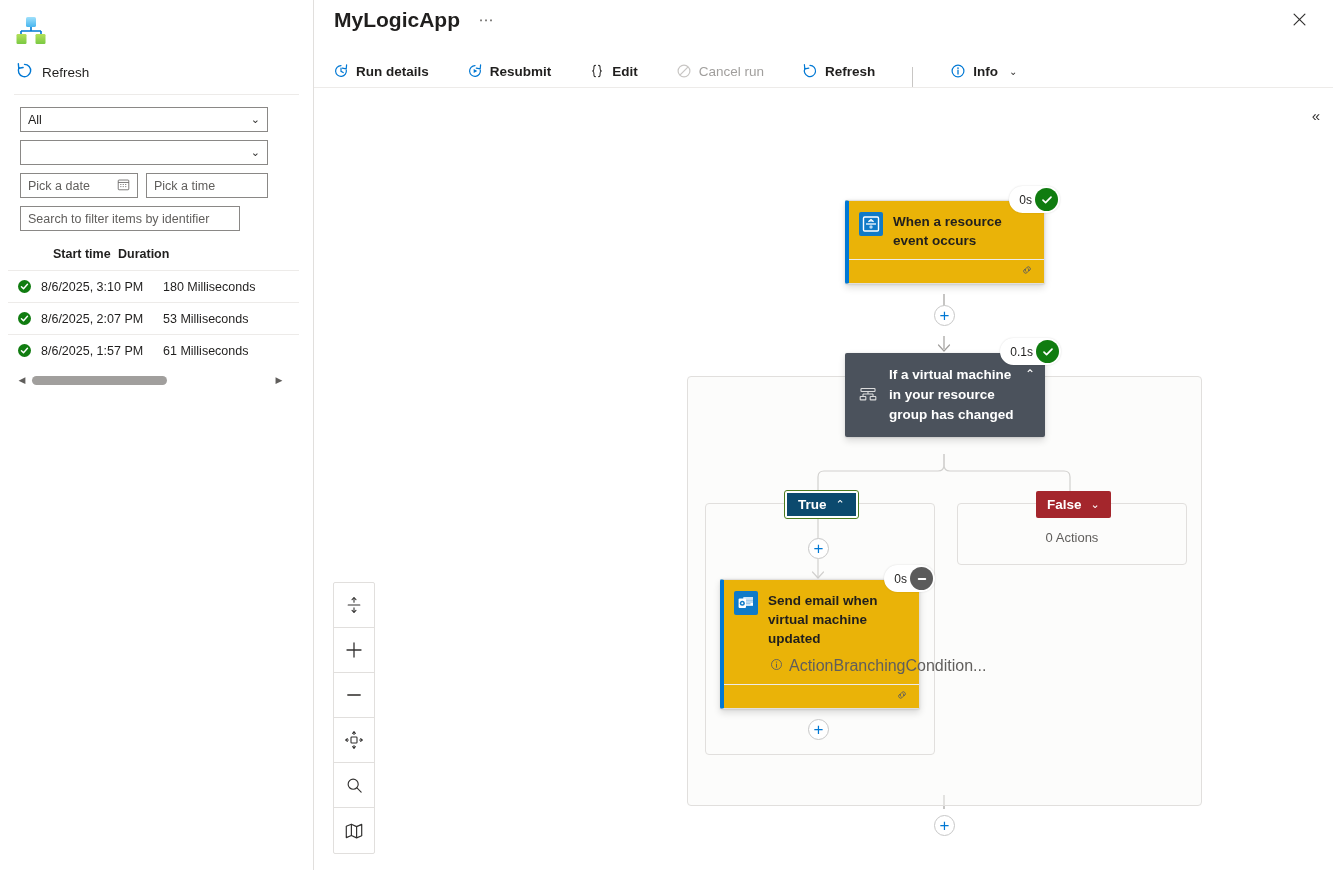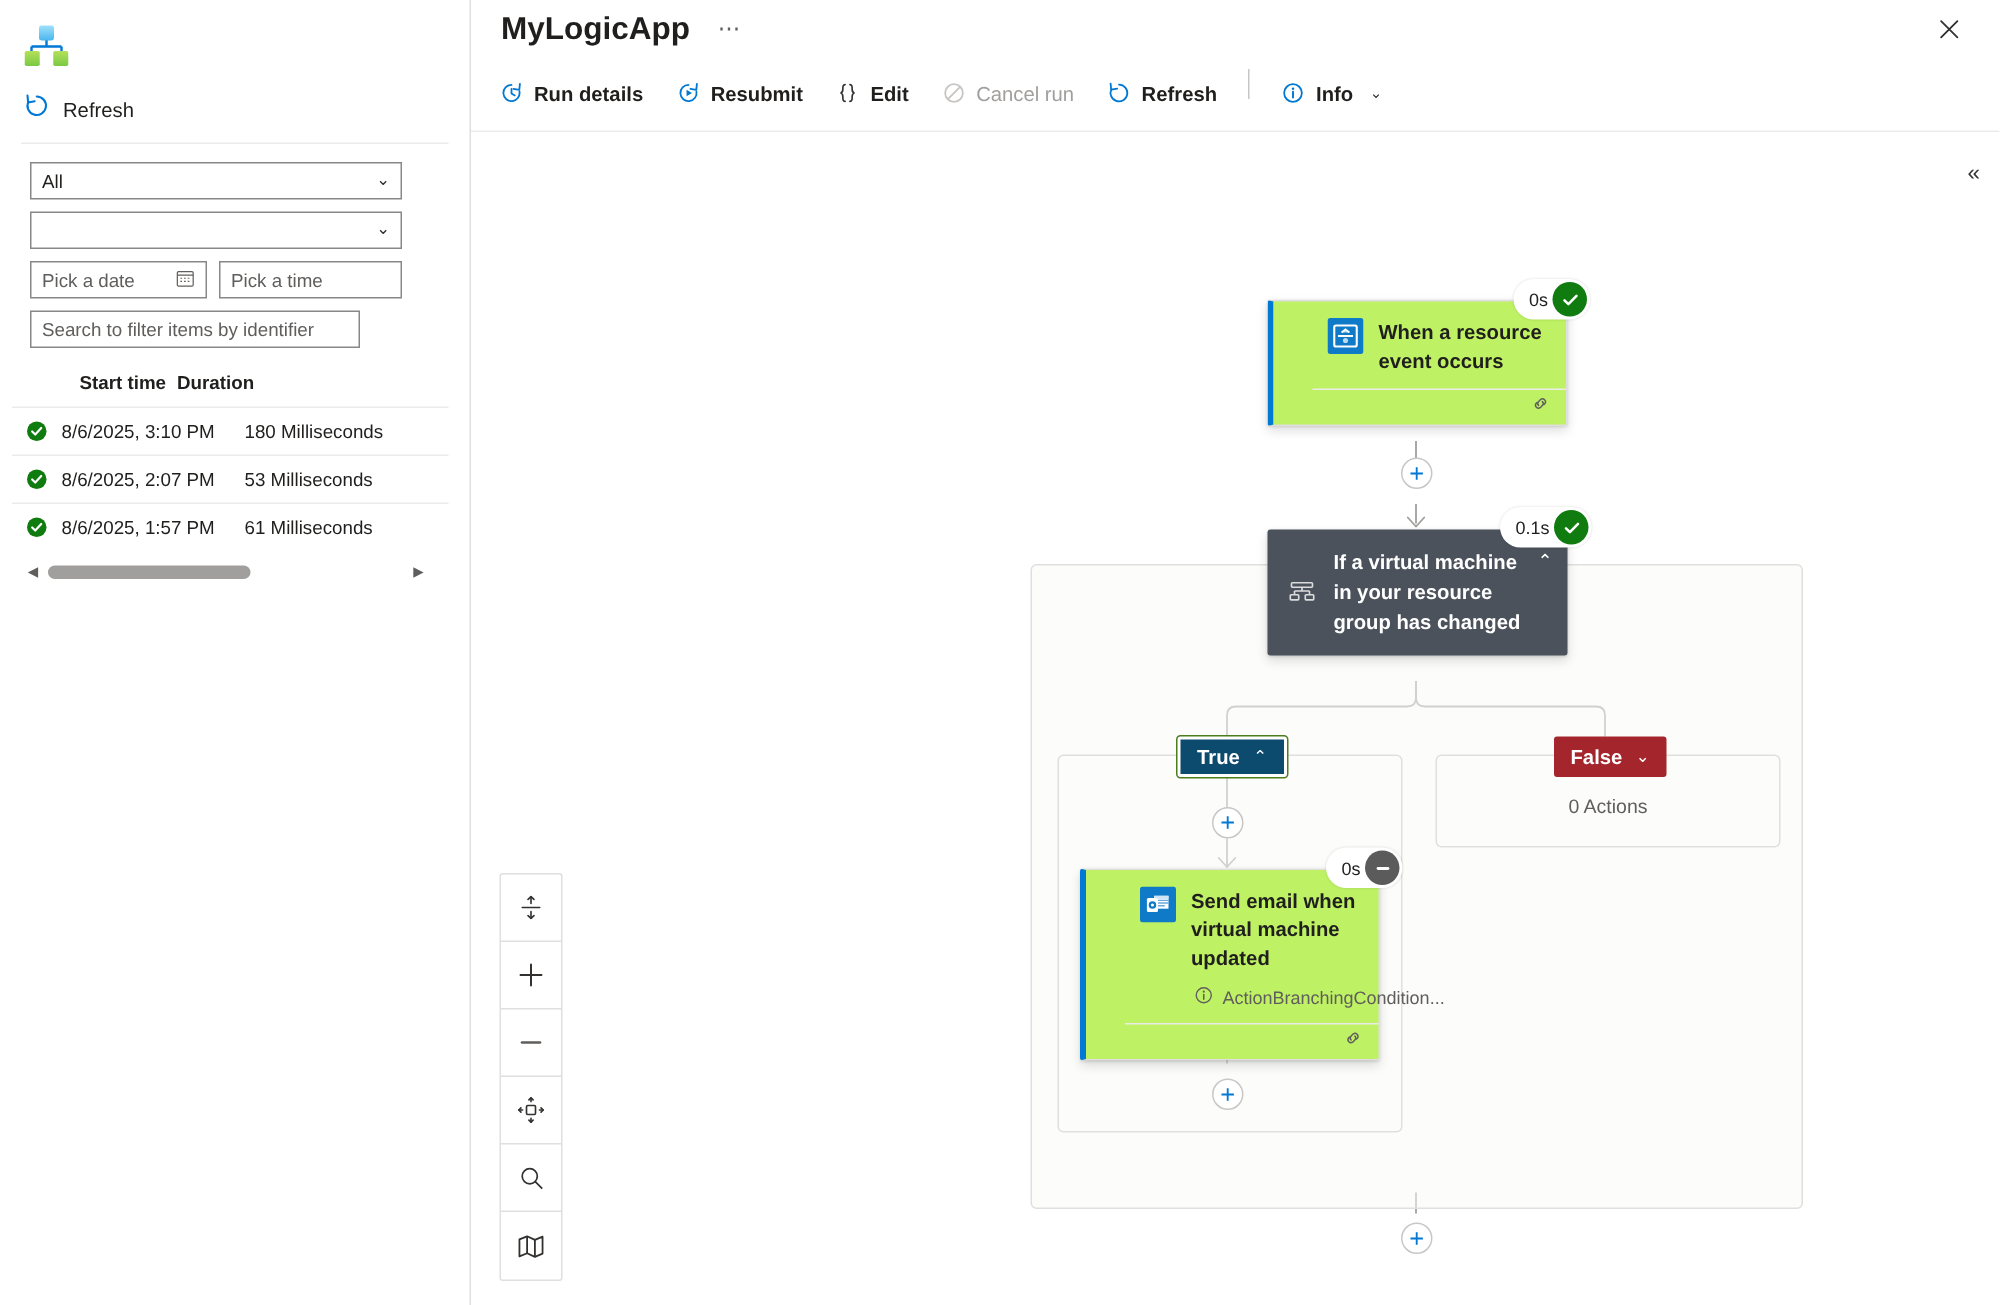--- a/index.html
+++ b/index.html
@@ -101,8 +101,8 @@
   }
 
   .cmdbar {
-    display: flex; align-items: flex-start; height: 42px; padding-left: 8px;
-    margin-top: 14px; border-bottom: 1px solid #edebe9; gap: 0;
+    display: flex; align-items: flex-end; height: 42px; padding-left: 8px;
+    margin-top: 14px; border-bottom: 1px solid #edebe9; gap: 16px;
   }
   .cmd {
     display: flex; align-items: center; gap: 7px; height: 32px;

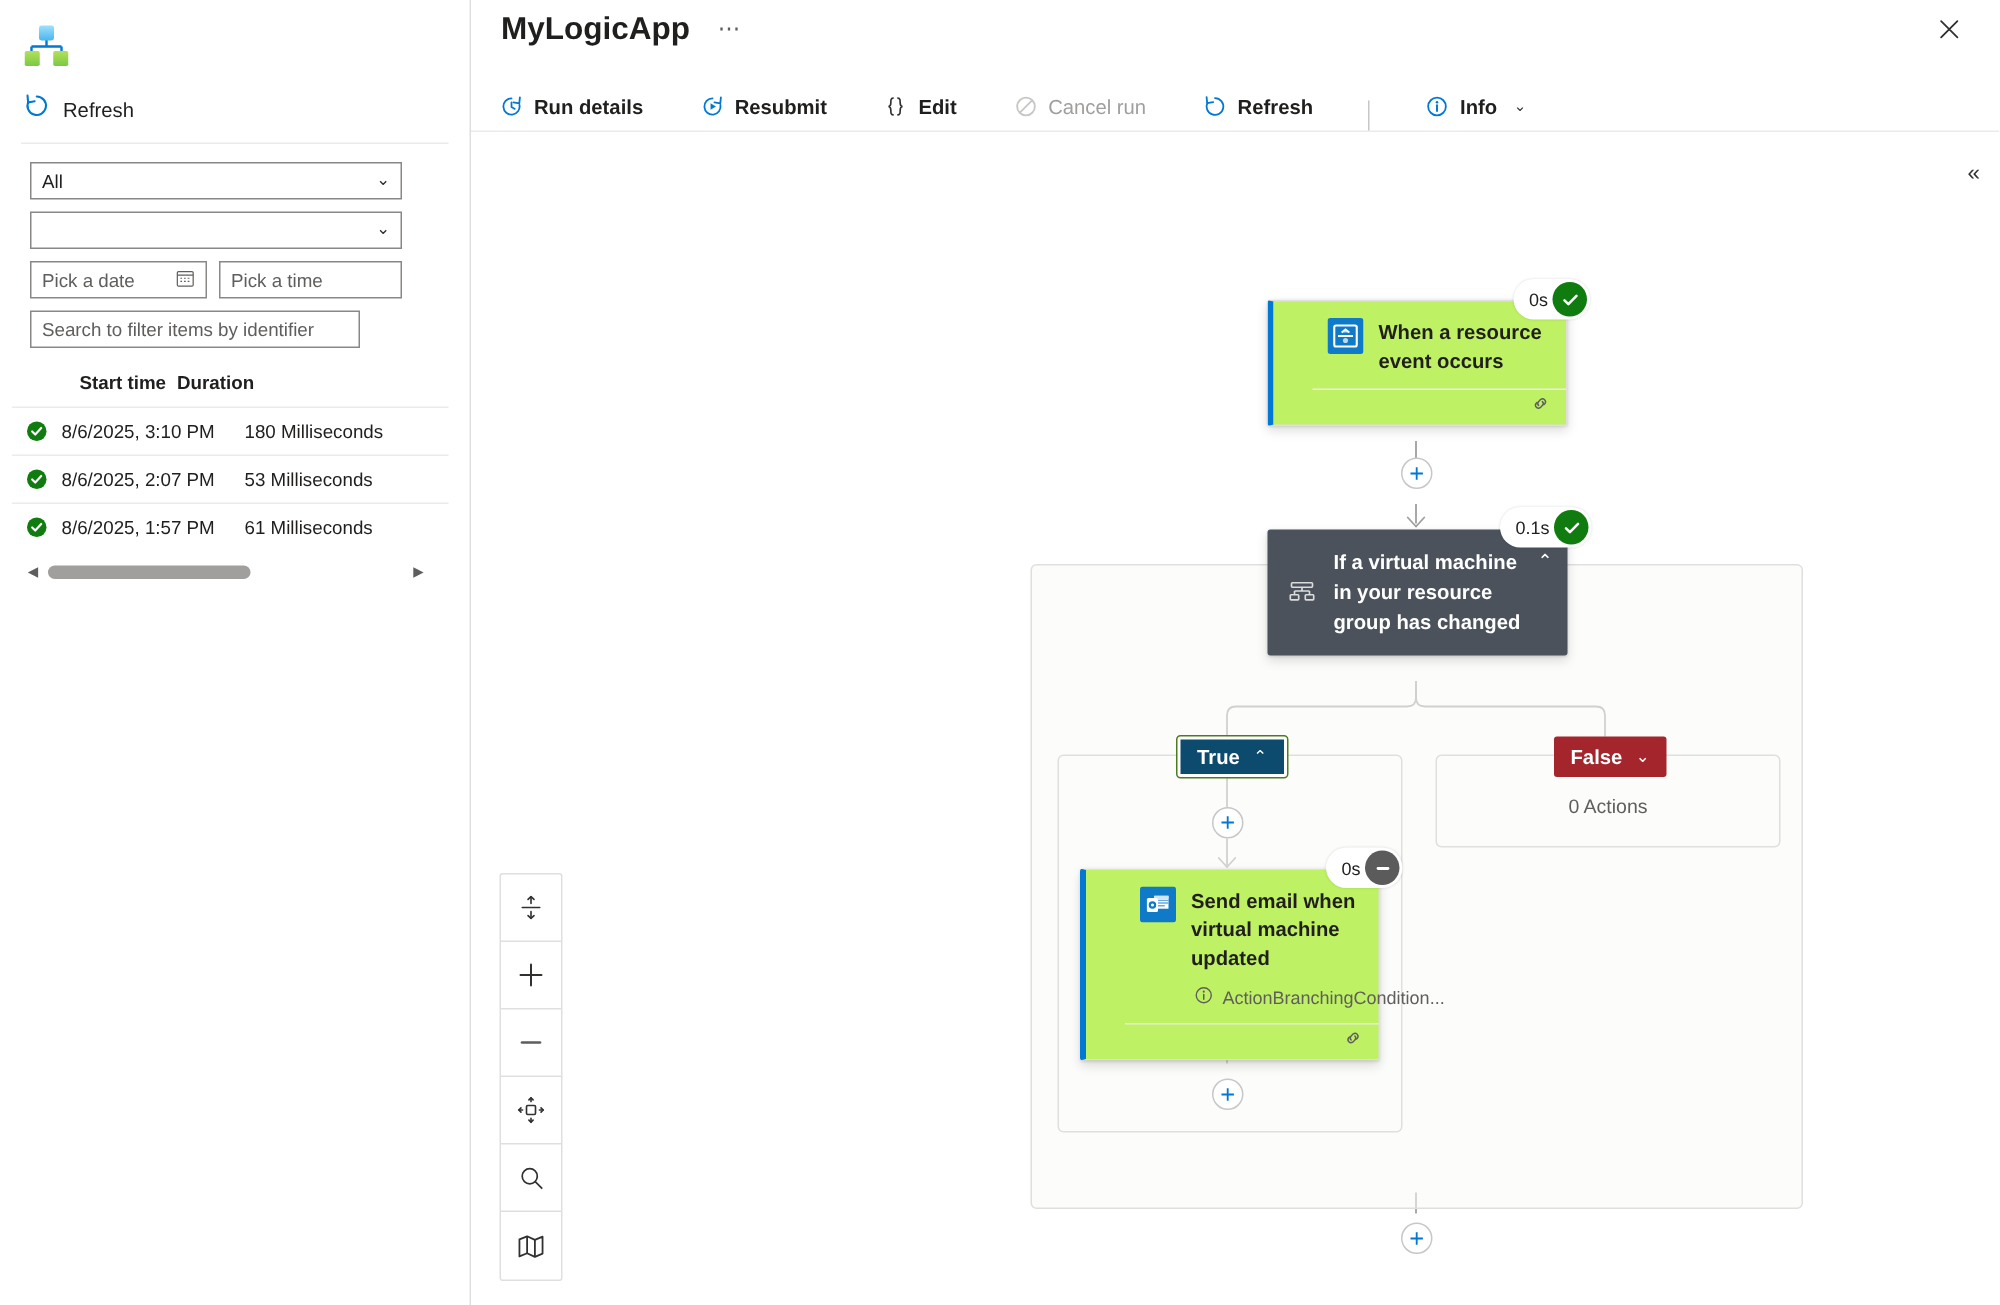--- a/index.html
+++ b/index.html
@@ -137,11 +137,10 @@
   .gsvg { position: absolute; left: 0; top: 0; width: 1020px; height: 760px; overflow: visible; }
 
   .node {
-    position: absolute; background: #bef264; border: 1px solid #e1dfdd;
+    position: absolute; background: #eab308; border: 1px solid #e1dfdd;
     border-left: 4px solid #0078d4; border-radius: 2px;
     box-shadow: 0 .6px 1.8px rgba(0,0,0,.1), 0 3.2px 7.2px rgba(0,0,0,.13);
     cursor: pointer;
-    padding-left: 26px;
   }
   .node-body { display: flex; padding: 11px 12px 9px 10px; gap: 10px; }
   .node-ico { width: 24px; height: 24px; flex: 0 0 24px; border-radius: 2px; }

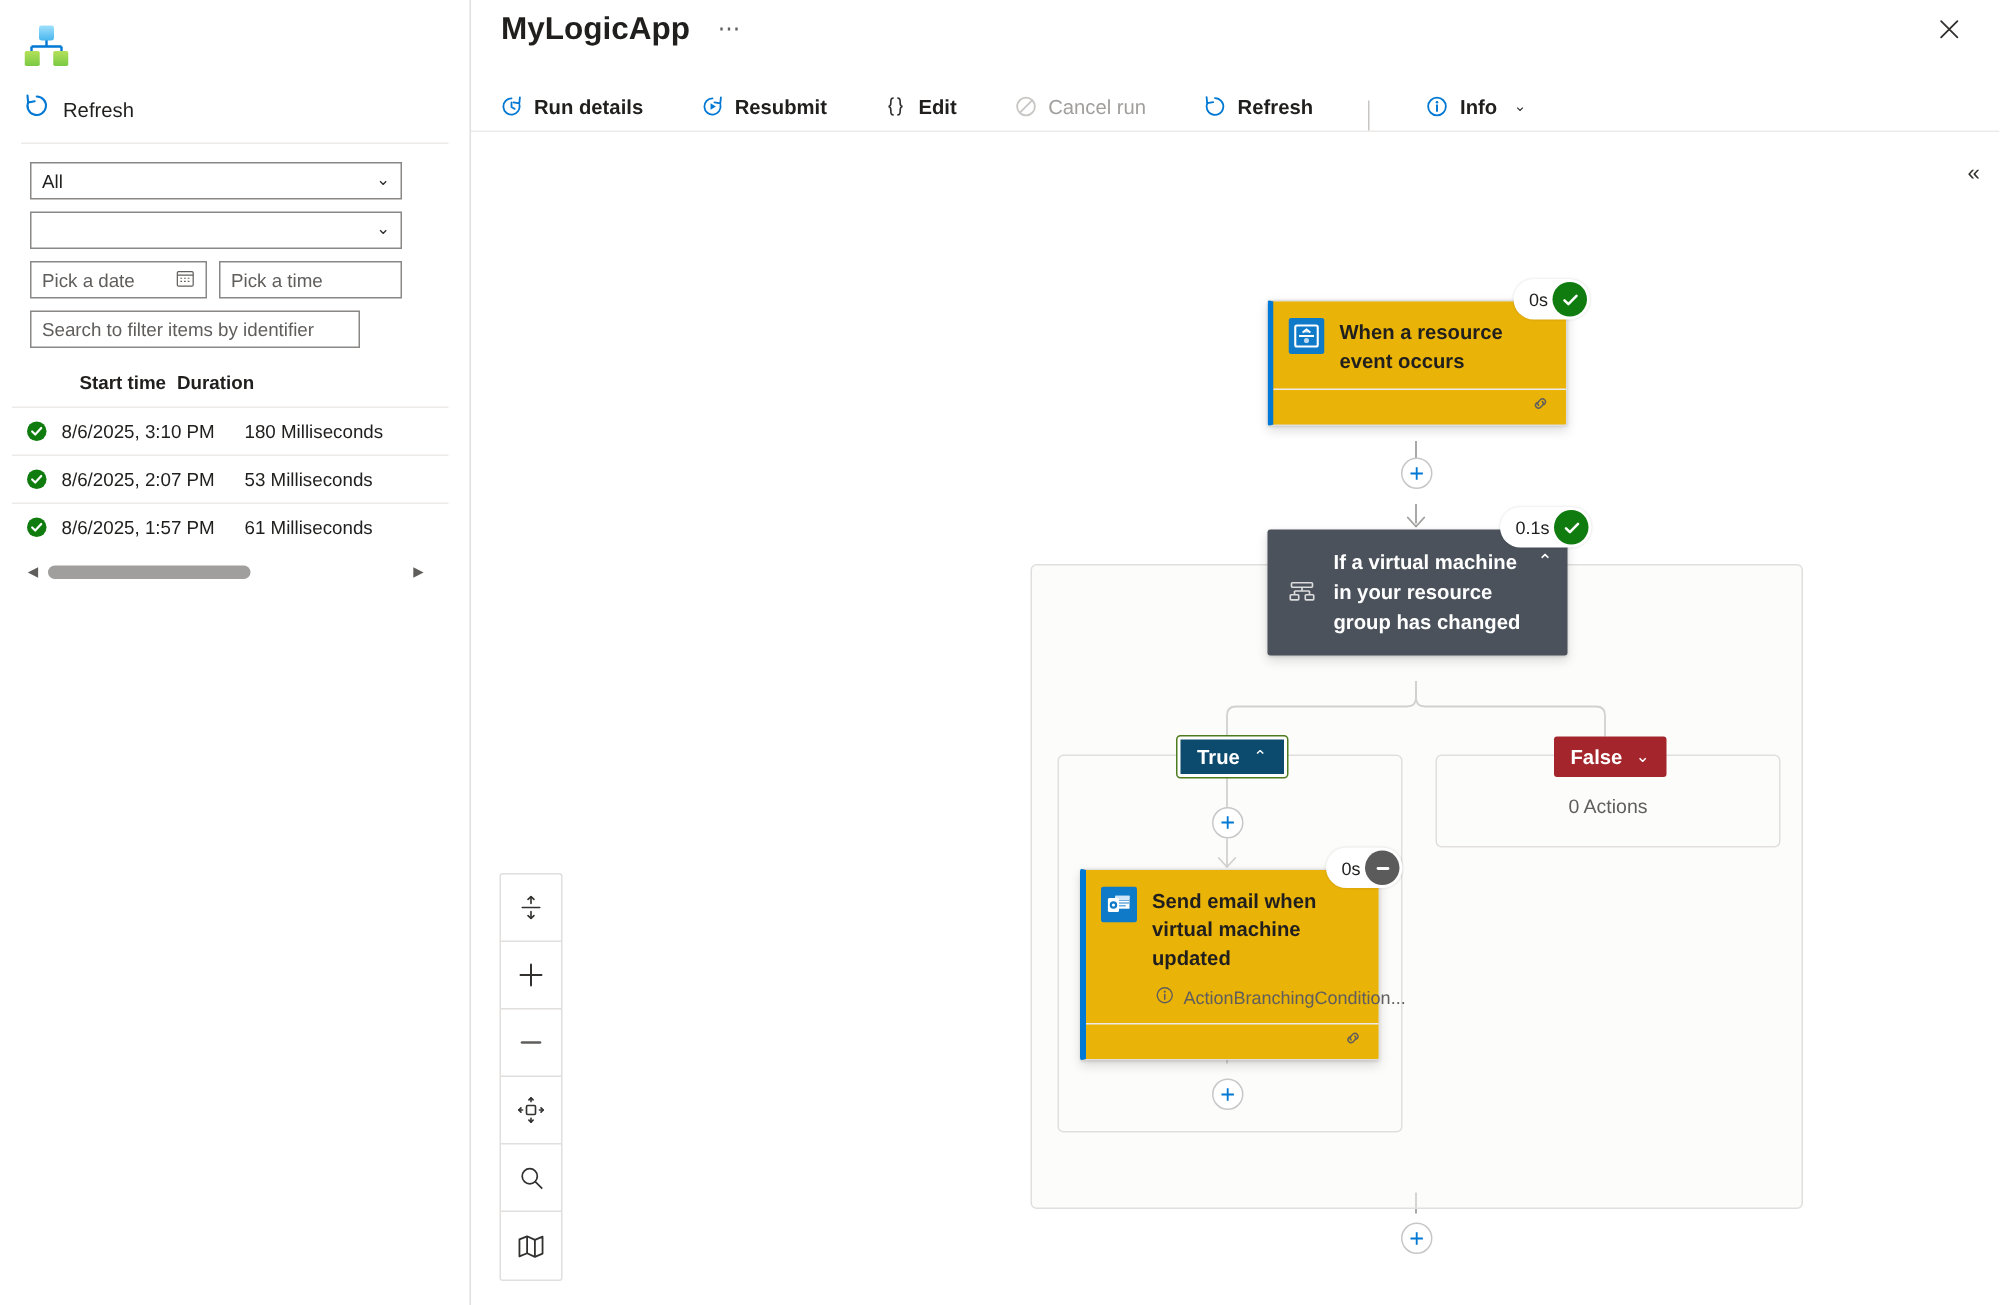--- a/index.html
+++ b/index.html
@@ -149,7 +149,7 @@
   }
   .node-sub {
     display: flex; align-items: center; gap: 6px;
-    font-size: 12px; color: #605e5c; padding: 0 12px 9px 46px;
+    font-size: 16px; color: #605e5c; padding: 0 12px 9px 46px;
     white-space: nowrap;
   }
   .node-foot {

